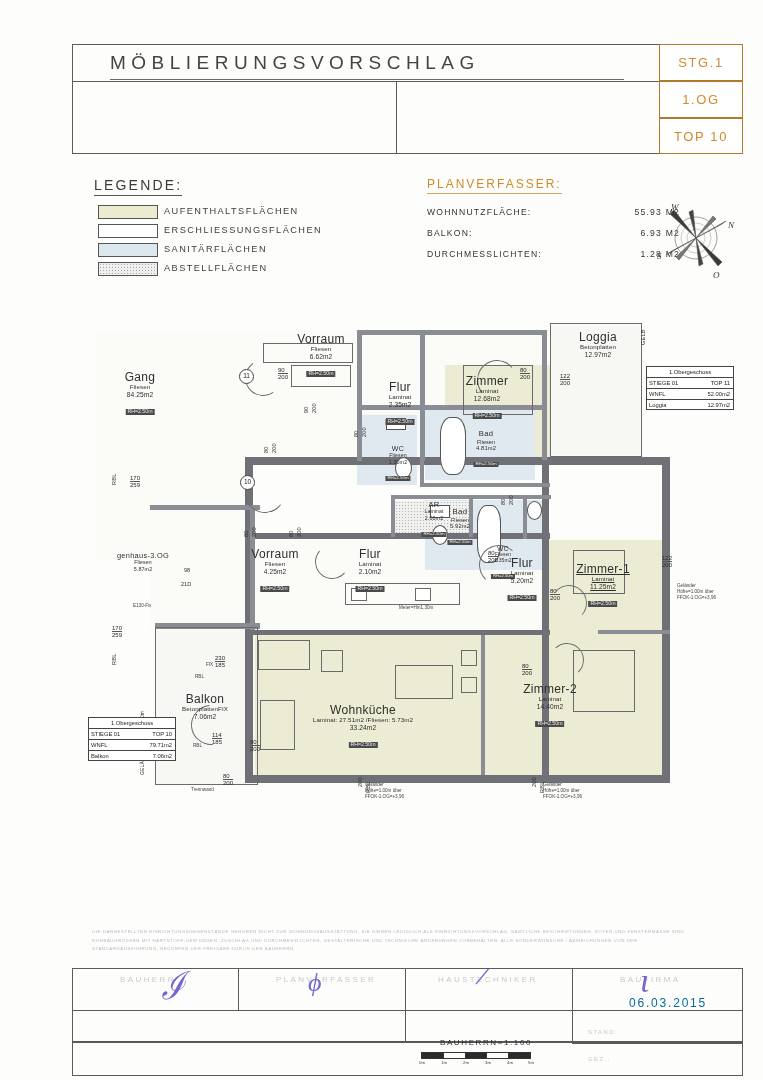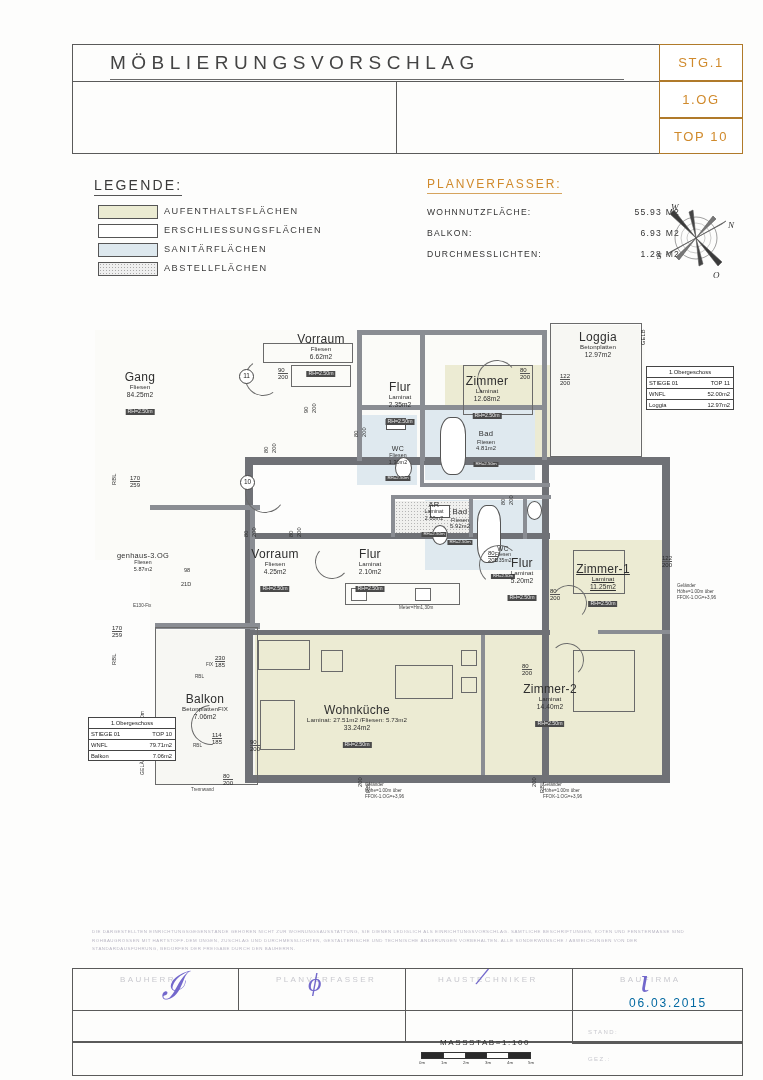--- a/index.html
+++ b/index.html
@@ -379,7 +379,7 @@
       <div><span class="rl-rh">RH=2.50m</span></div>
     </div>
 
-    <div class="rlabel" style="left:262px;top:399px;">
+    <div class="rlabel" style="left:268px;top:399px;">
       <div class="rl-name">Wohnküche</div>
       <div class="rl-sub">Laminat: 27.51m2 /Fliesen: 5.73m2</div>
       <div class="rl-area">33.24m2</div>

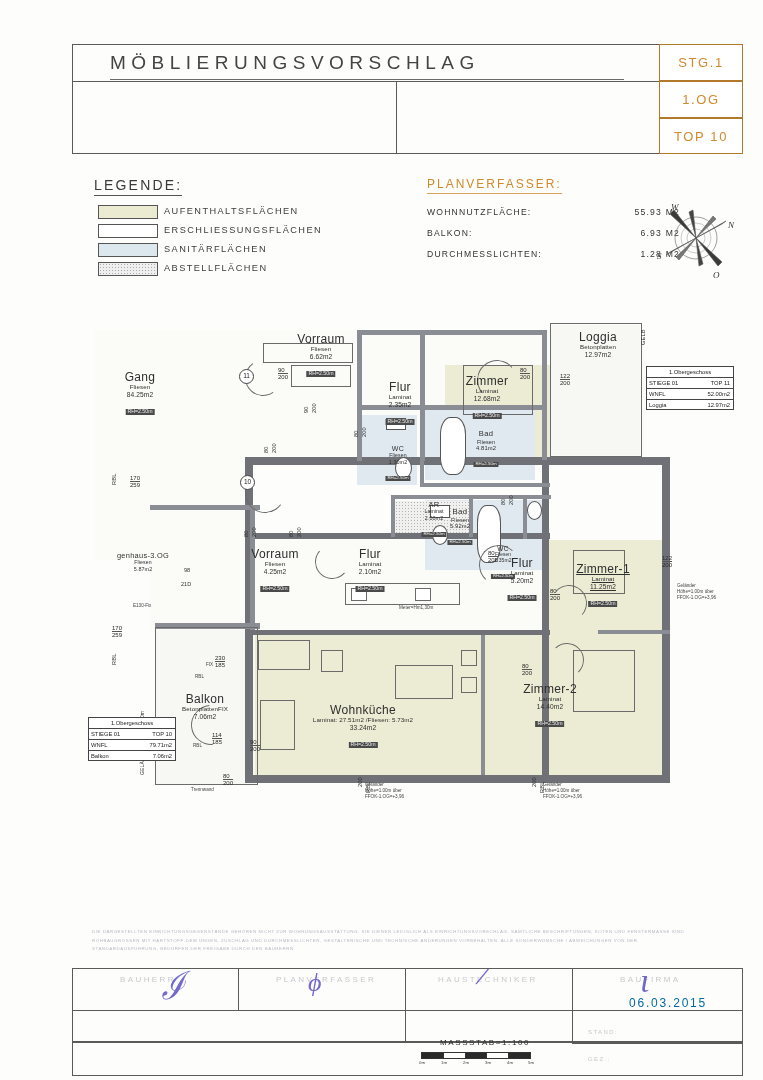--- a/index.html
+++ b/index.html
@@ -521,7 +521,7 @@
   <div class="sig" style="left:478px;top:962px;font-size:26px;transform:rotate(12deg);">/</div>
   <div class="sig" style="left:640px;top:962px;">ι</div>
 
-  <div id="ms-txt">MASSSTAB=1:100</div>
+  <div id="ms-txt">BAUHERRN=1:100</div>
   <div id="scalebar">
     <span class="sb-dark"></span>
     <span></span>

